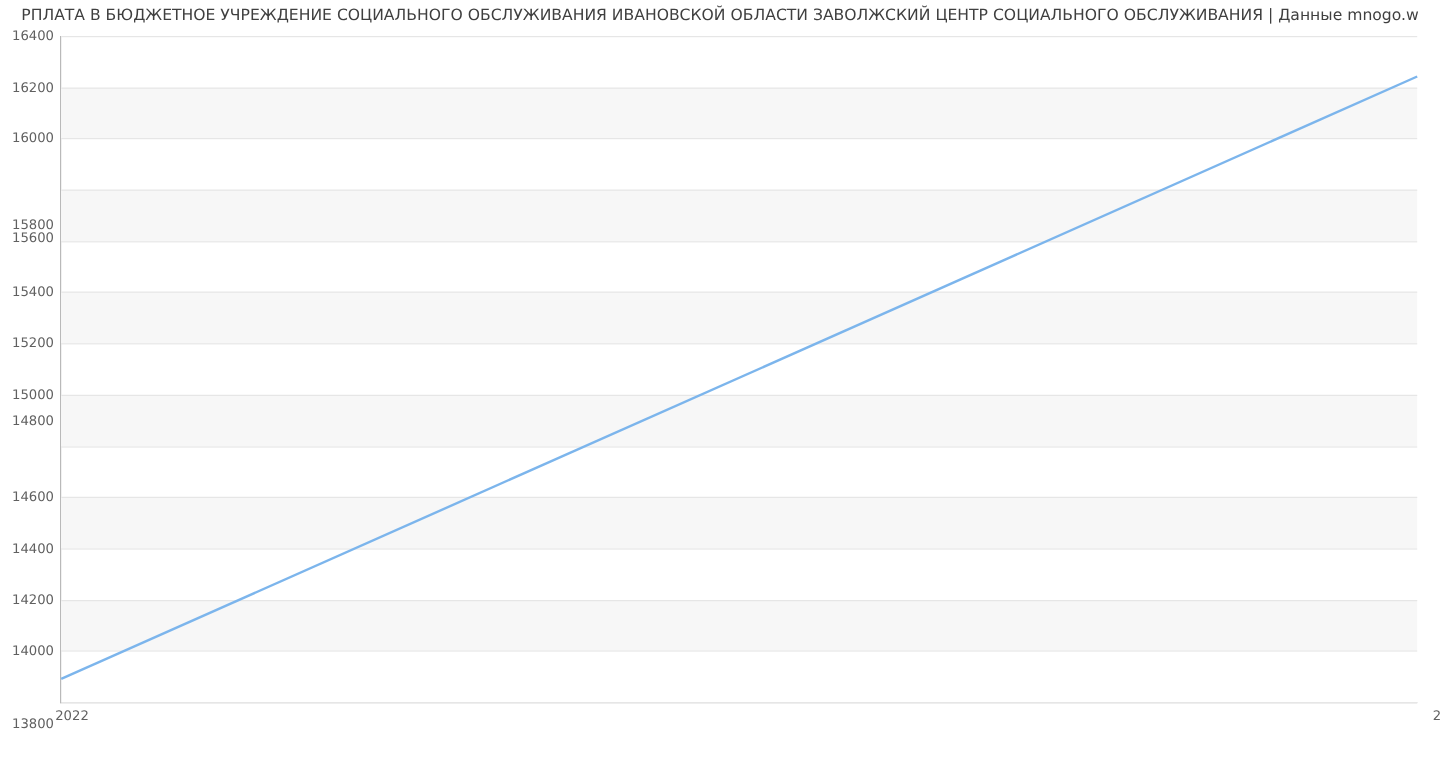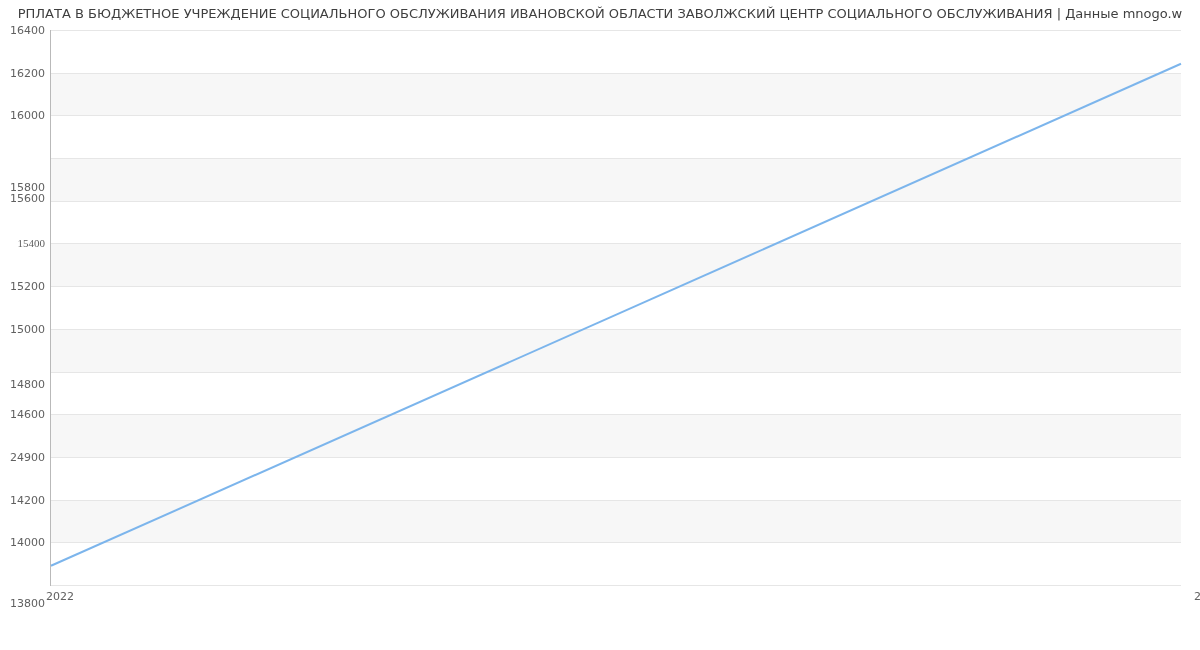--- a/index.html
+++ b/index.html
@@ -106,7 +106,7 @@
 <div class="ytick-label" style="top: 384px;">14800</div>
 <div class="ytick-label" style="top: 328.846px;">15000</div>
 <div class="ytick-label" style="top: 286.154px;">15200</div>
-<div class="ytick-label" style="top: 243.462px; font-family: Liberation Serif, serif;">15400</div>
+<div class="ytick-label" style="top: 243.462px;">15400</div>
 <div class="ytick-label" style="top: 198px;">15600</div>
 <div class="ytick-label" style="top: 158.077px; margin-top: 29px;">15800</div>
 <div class="ytick-label" style="top: 115.385px;">16000</div>

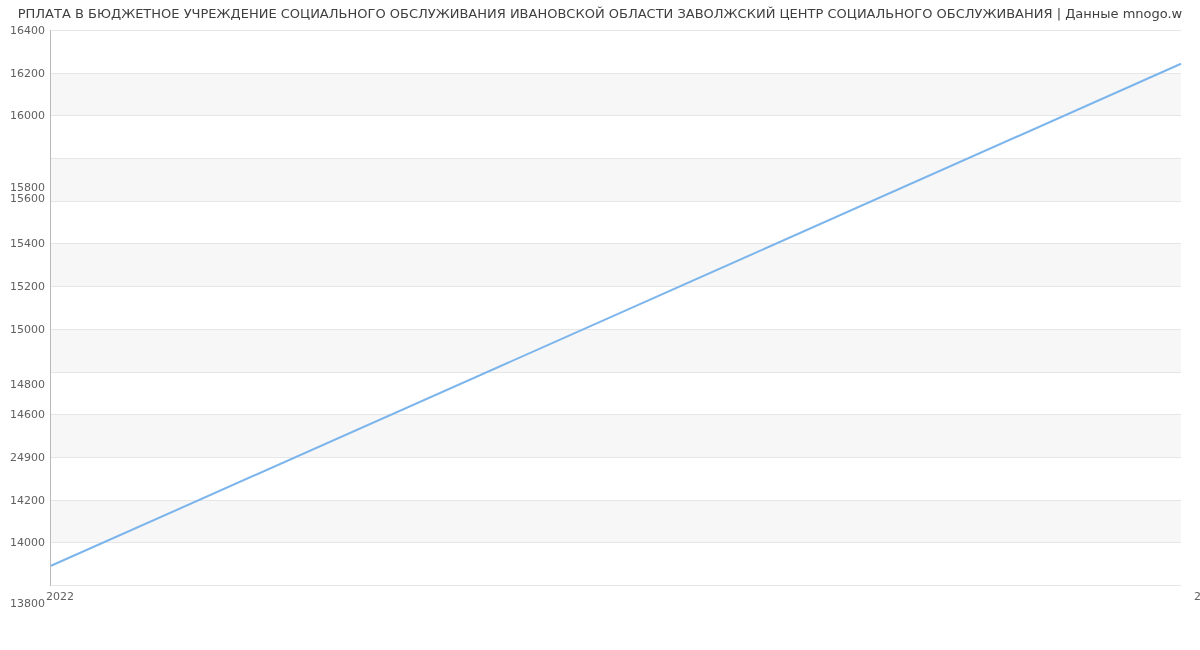--- a/index.html
+++ b/index.html
@@ -103,7 +103,7 @@
 <div class="ytick-label" style="top: 499.615px;">14200</div>
 <div class="ytick-label" style="top: 456.923px;">24900</div>
 <div class="ytick-label" style="top: 414.231px;">14600</div>
-<div class="ytick-label" style="top: 384px;">14800</div>
+<div class="ytick-label" style="top: 351px;">14800</div>
 <div class="ytick-label" style="top: 328.846px;">15000</div>
 <div class="ytick-label" style="top: 286.154px;">15200</div>
 <div class="ytick-label" style="top: 243.462px;">15400</div>

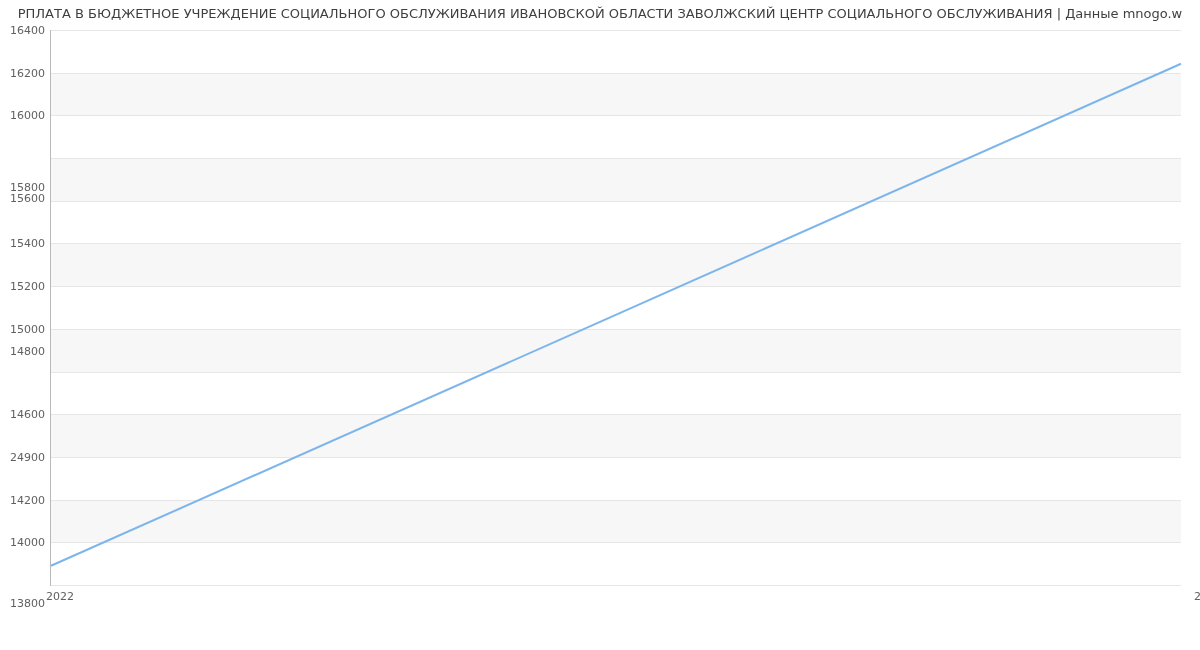--- a/index.html
+++ b/index.html
@@ -101,7 +101,7 @@
 <div class="ytick-label" style="top: 603px;">13800</div>
 <div class="ytick-label" style="top: 542.308px; margin-left: 48px;">14000</div>
 <div class="ytick-label" style="top: 499.615px;">14200</div>
-<div class="ytick-label" style="top: 456.923px;">24900</div>
+<div class="ytick-label" style="top: 456.923px;">14400</div>
 <div class="ytick-label" style="top: 414.231px;">14600</div>
 <div class="ytick-label" style="top: 351px;">14800</div>
 <div class="ytick-label" style="top: 328.846px;">15000</div>

